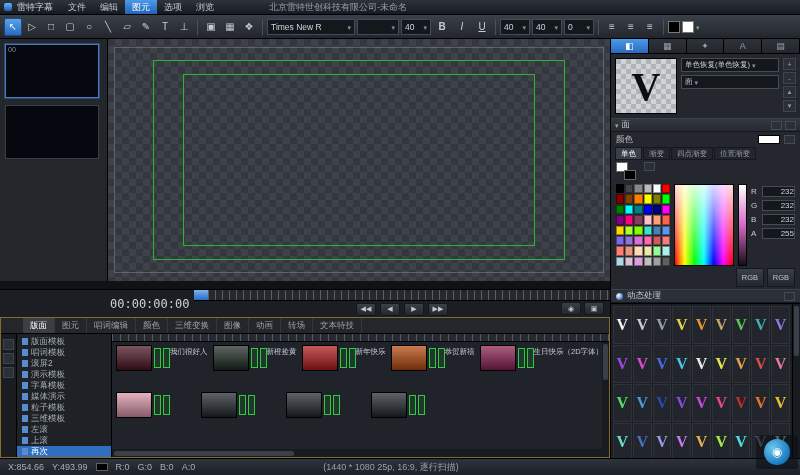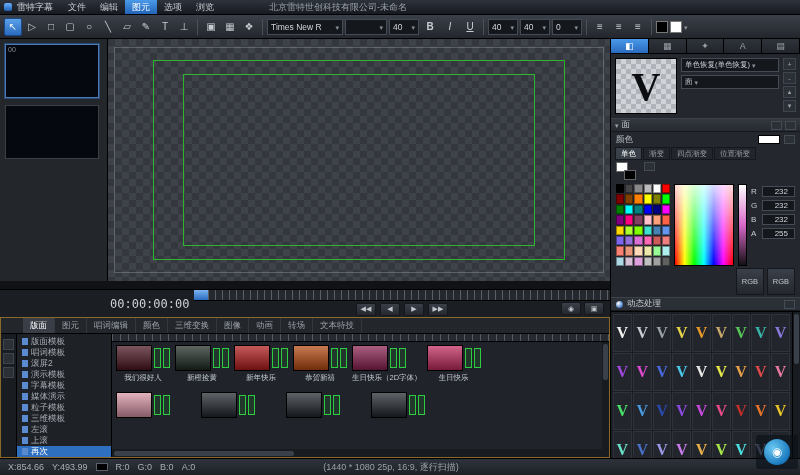--- a/index.html
+++ b/index.html
@@ -30,7 +30,7 @@
   padding:0 3px;gap:3px;color:#d0d4da;font-size:8.5px;}
 .combo .flex{flex:1;overflow:hidden;white-space:nowrap;}
 .caret::after{content:"▾";color:#8a9098;font-size:7px;}
-.fontc{width:76px;} .stylec{width:42px;} .num{width:30px;}
+.fontc{width:88px;} .stylec{width:42px;} .num{width:30px;}
 .swatch{width:12px;height:12px;border:1px solid #777;}
 .sw-black{background:#000;} .sw-white{background:#fff;}
 

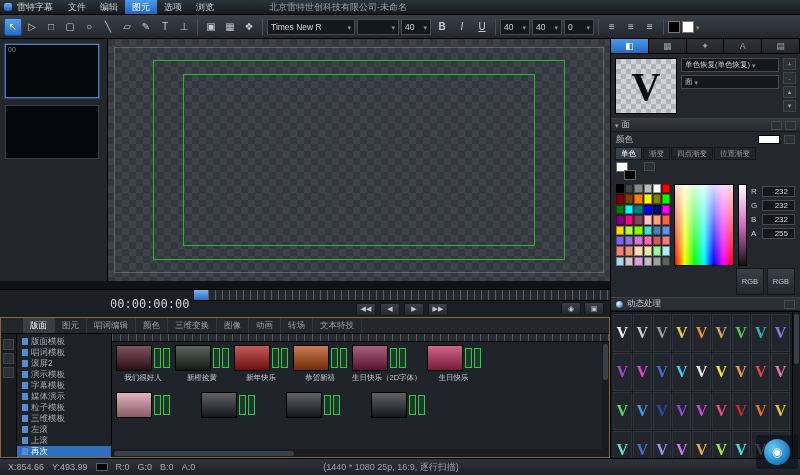--- a/index.html
+++ b/index.html
@@ -136,7 +136,7 @@
 .rgba-row{display:flex;align-items:center;gap:3px;height:11px;}
 .rgba-ch{width:8px;color:#c8ccd2;font-size:8px;}
 .rgba-val{flex:1;height:11px;background:#14171c;border:1px solid #454b54;color:#d0d4da;font-size:8px;
-  display:flex;align-items:center;justify-content:flex-end;padding:0 6px;}
+  display:flex;align-items:center;justify-content:flex-end;padding:0 0;}
 .rgbbtn-row{flex:0 0 15px;display:flex;justify-content:flex-end;gap:3px;padding:2px 5px;}
 .rgbbtn{min-width:28px;height:27px;background:linear-gradient(#3a4049,#24272d);border:1px solid #14171c;
   color:#c0c6cc;font-size:7.5px;display:flex;align-items:center;justify-content:center;}

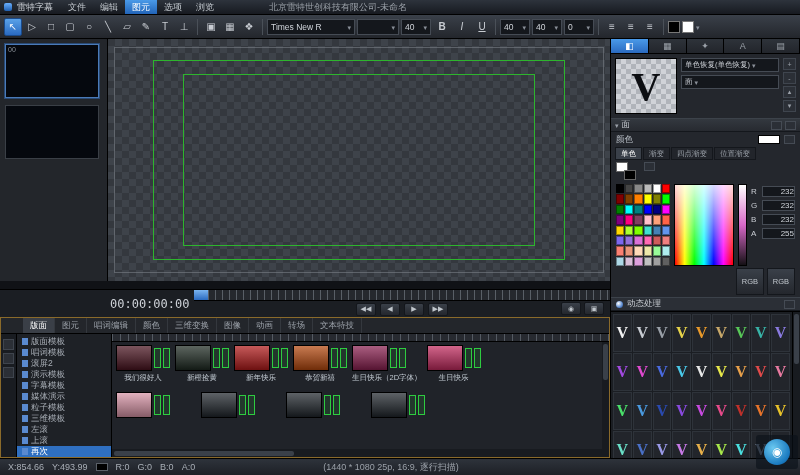--- a/index.html
+++ b/index.html
@@ -138,7 +138,7 @@
 .rgba-val{flex:1;height:11px;background:#14171c;border:1px solid #454b54;color:#d0d4da;font-size:8px;
   display:flex;align-items:center;justify-content:flex-end;padding:0 0;}
 .rgbbtn-row{flex:0 0 15px;display:flex;justify-content:flex-end;gap:3px;padding:2px 5px;}
-.rgbbtn{min-width:28px;height:27px;background:linear-gradient(#3a4049,#24272d);border:1px solid #14171c;
+.rgbbtn{min-width:28px;height:19px;background:linear-gradient(#3a4049,#24272d);border:1px solid #14171c;
   color:#c0c6cc;font-size:7.5px;display:flex;align-items:center;justify-content:center;}
 .dyn-row{flex:0 0 13px;display:flex;align-items:center;gap:4px;padding:0 5px;background:#2b2f36;
   border-top:1px solid #3c424a;border-bottom:1px solid #14171c;color:#c8ccd2;}

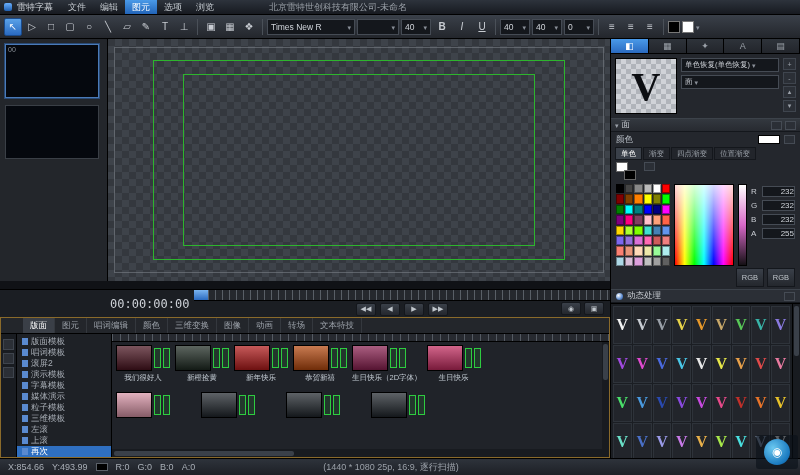--- a/index.html
+++ b/index.html
@@ -80,7 +80,7 @@
 .tl-ruler{flex:0 0 8px;background:repeating-linear-gradient(90deg,#555b63 0 1px,transparent 1px 8px),#272a30;border-bottom:1px solid #000;}
 .track{height:47px;display:flex;gap:5px;padding:3px 4px 0;align-items:flex-start;overflow:hidden;}
 .track2 .clip+.clip{margin-left:26px;}
-.clip{display:flex;flex-direction:column;flex:0 0 auto;}
+.clip{display:flex;flex-direction:row;flex:0 0 auto;}
 .clip-media{display:flex;gap:2px;height:26px;}
 .thumb{width:36px;height:26px;border:1px solid #000;background-color:#333;
   background-image:linear-gradient(rgba(255,255,255,.28),rgba(0,0,0,.38));}

